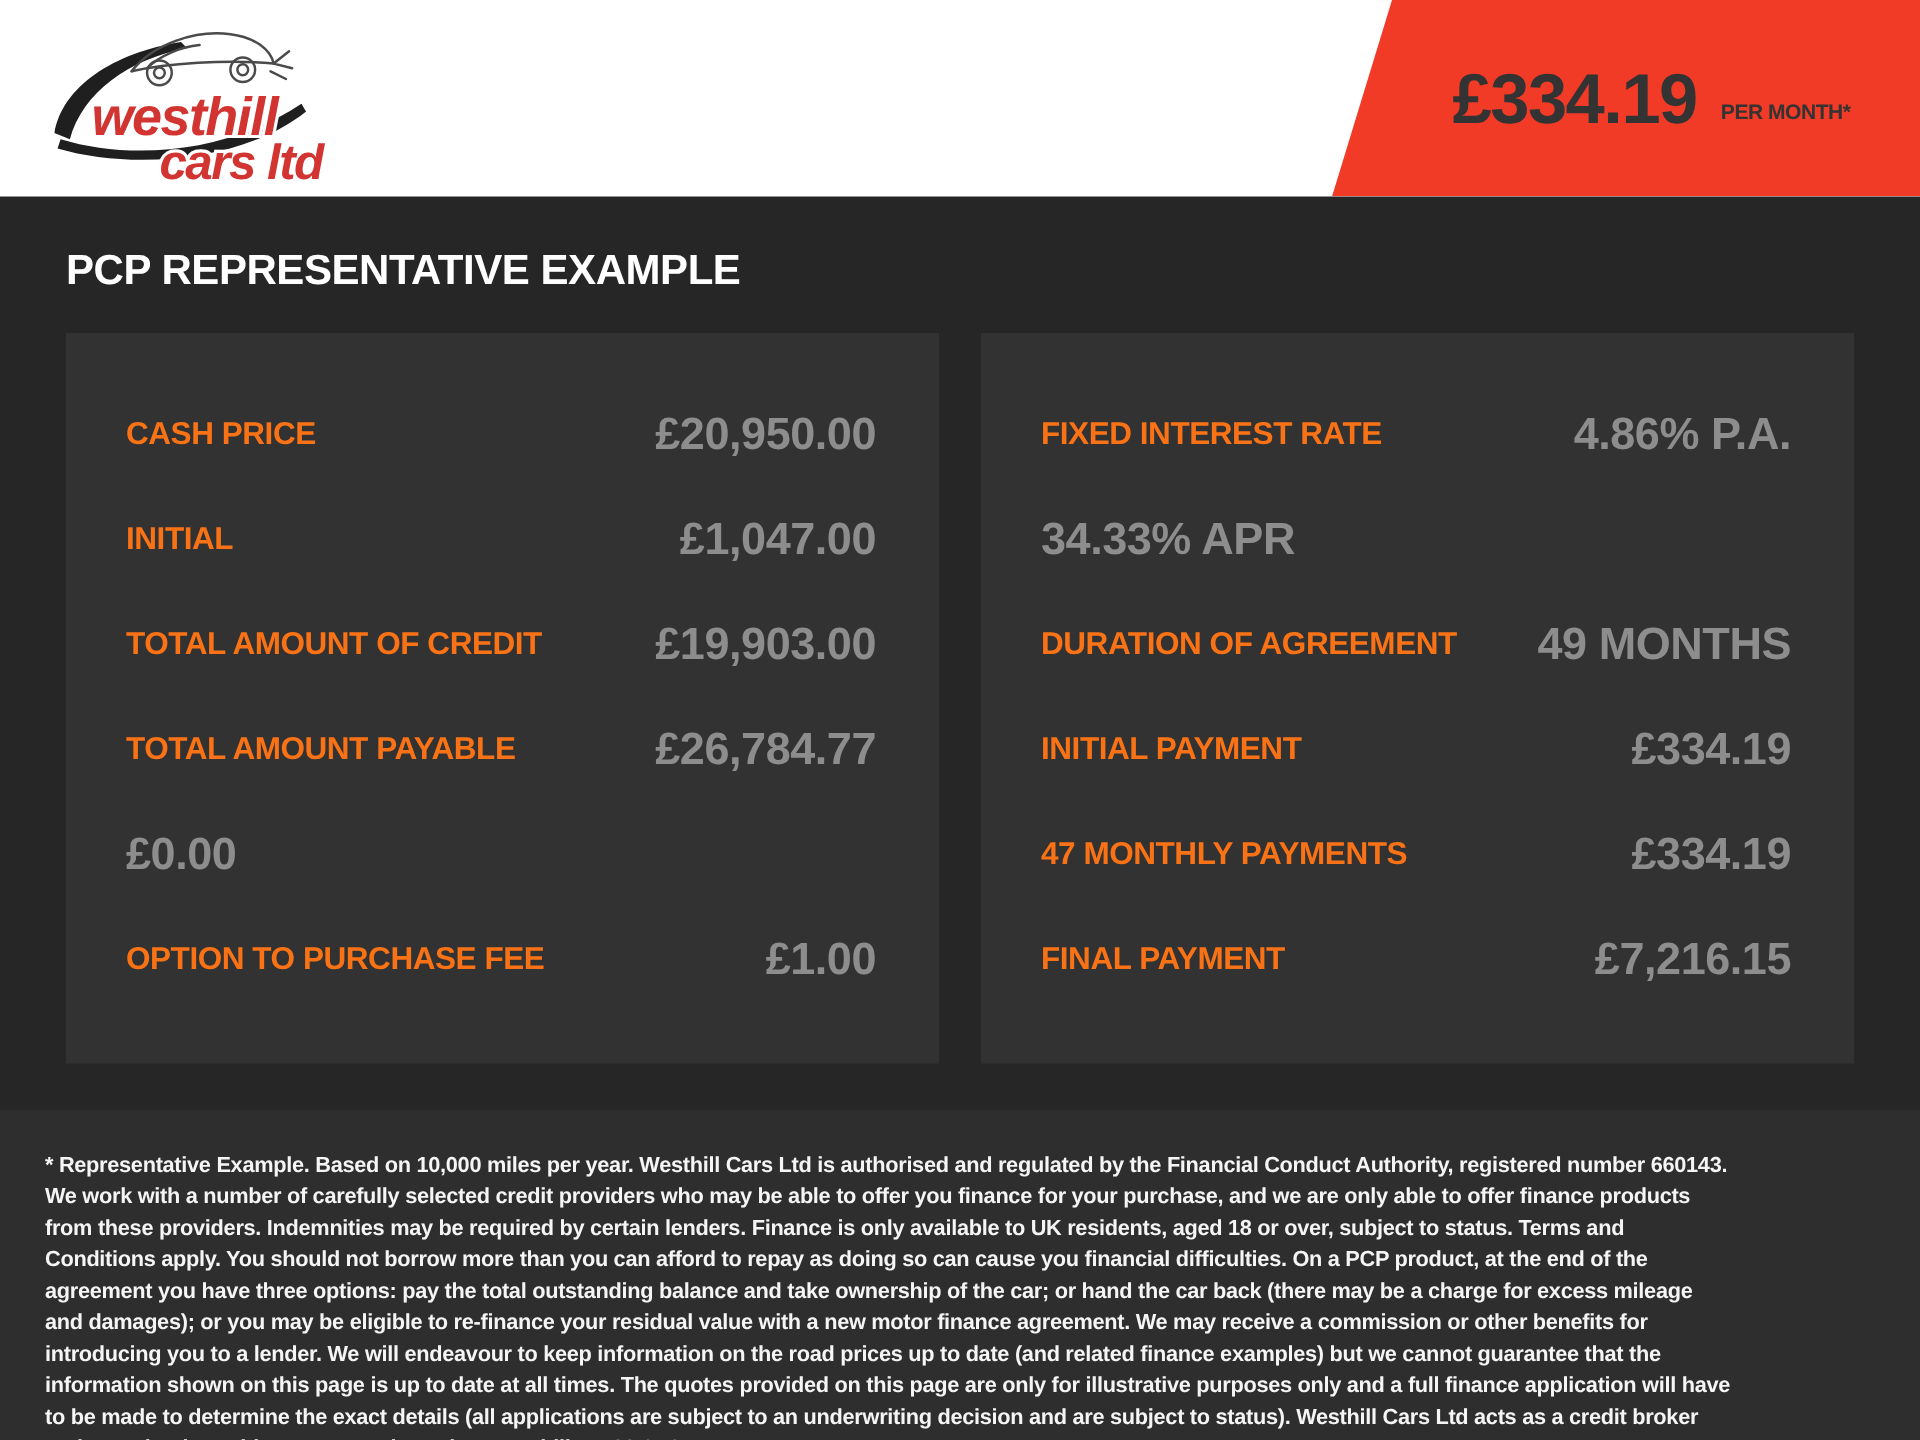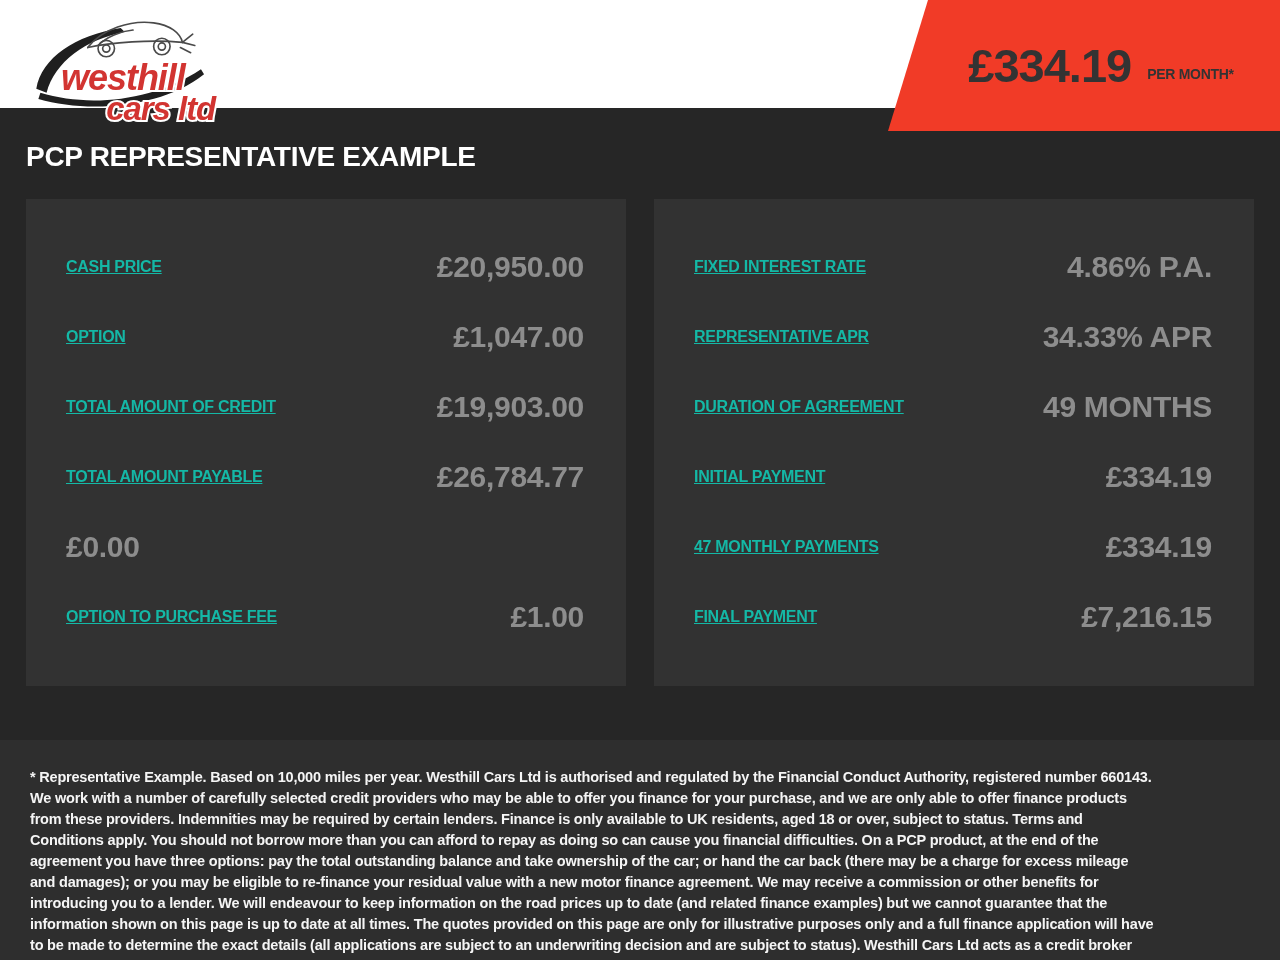--- a/index.html
+++ b/index.html
@@ -13,7 +13,7 @@
   
   .topbar {
     position: relative;
-    height: 108px;
+    height: 131px;
     background: #ffffff;
   }
   .logo-svg {

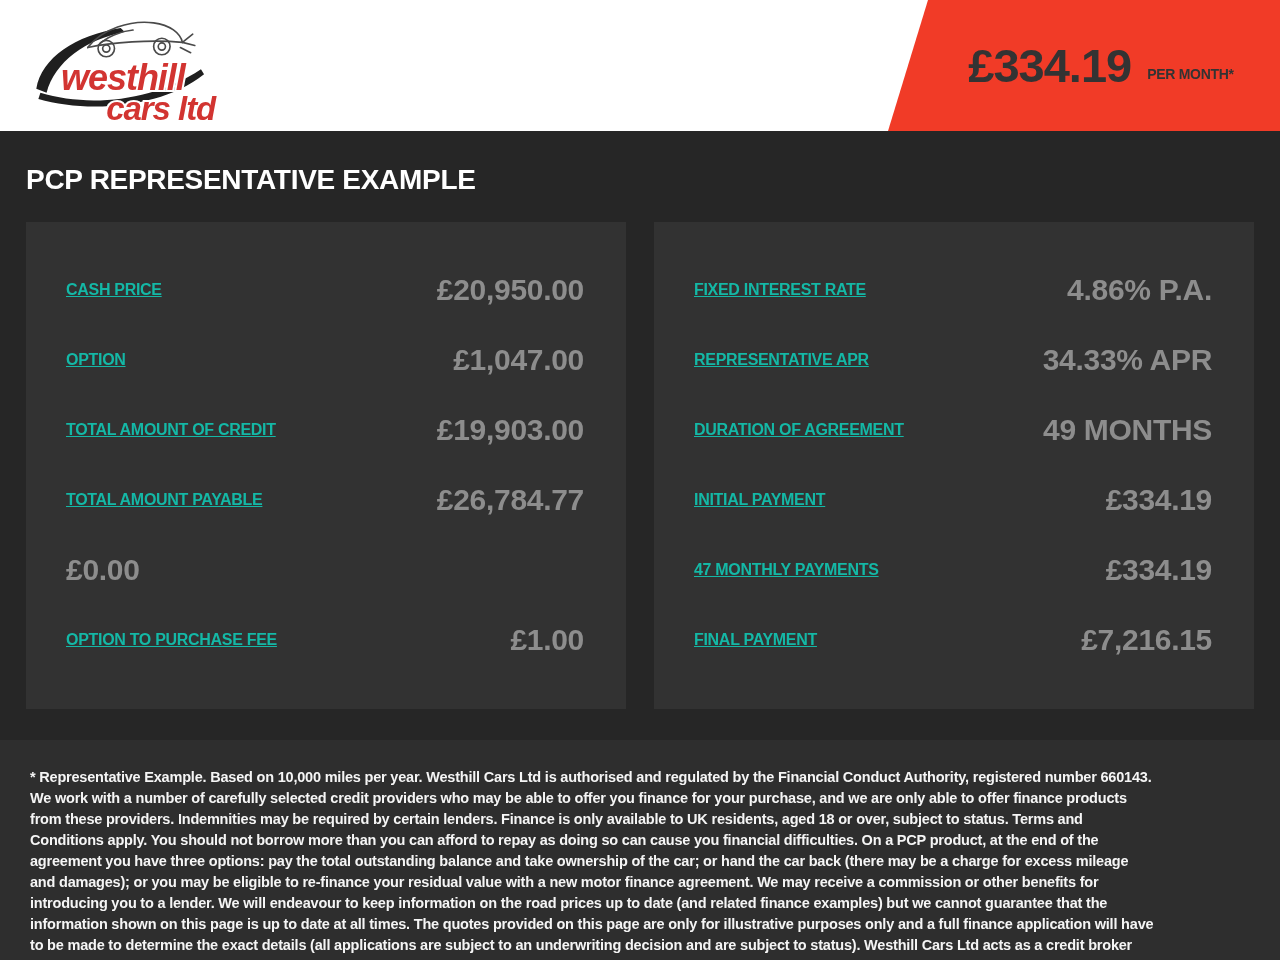--- a/index.html
+++ b/index.html
@@ -49,7 +49,7 @@
 
   
   .main {
-    padding: 0 26px;
+    padding: 0 44px;
   }
   .page-title {
     padding-top: 32px;

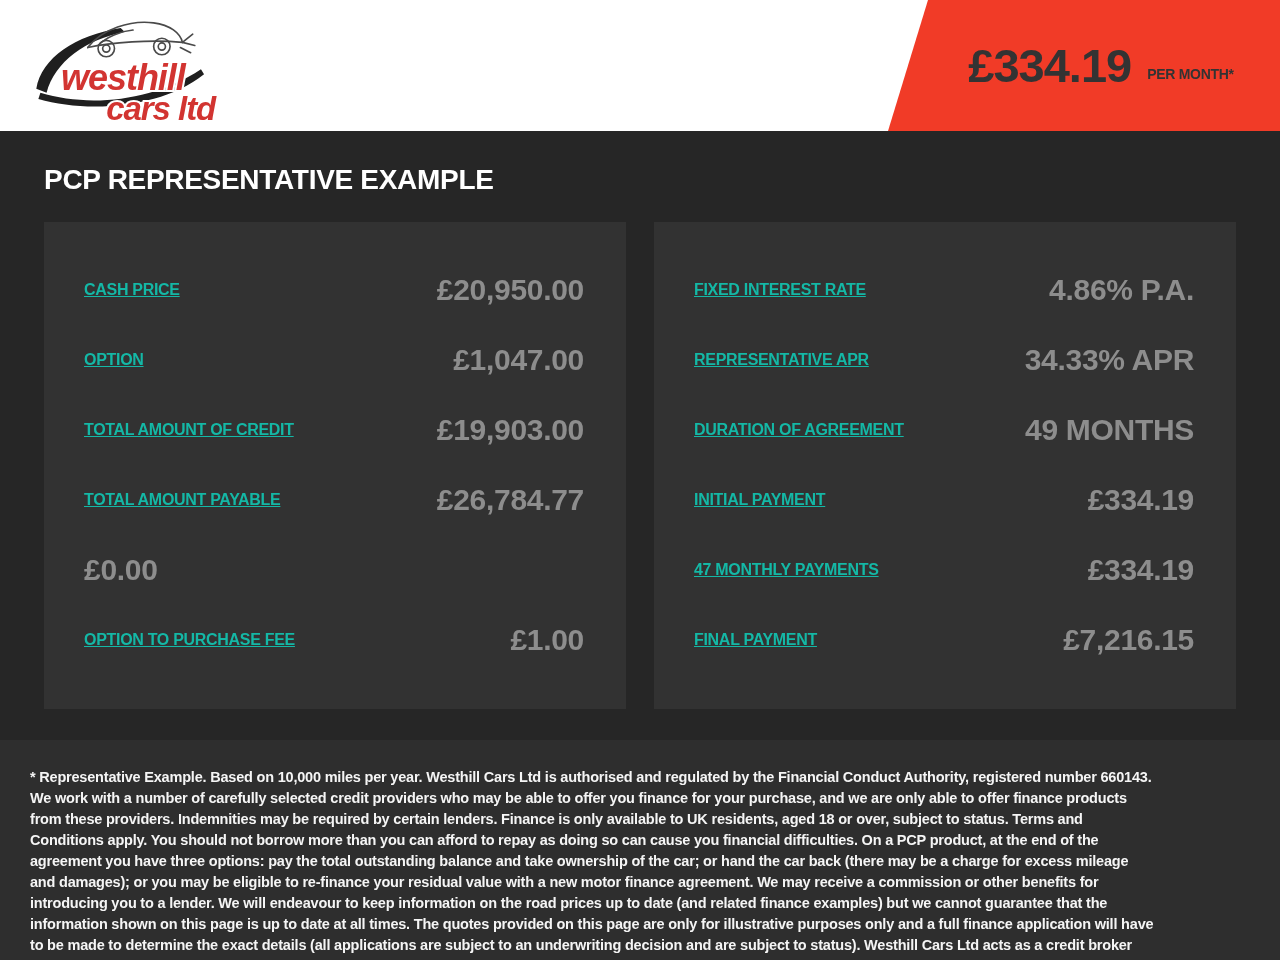--- a/index.html
+++ b/index.html
@@ -77,12 +77,11 @@
     justify-content: space-between;
   }
   .finance-label {
-    font-size: 16px;
-    font-weight: 700;
-    color: #14b8a6;
+    font-size: 21px;
+    font-weight: 700;
+    color: #f97316;
     letter-spacing: -0.3px;
     white-space: nowrap;
-    text-decoration: underline;
   }
   .finance-value {
     font-size: 30px;

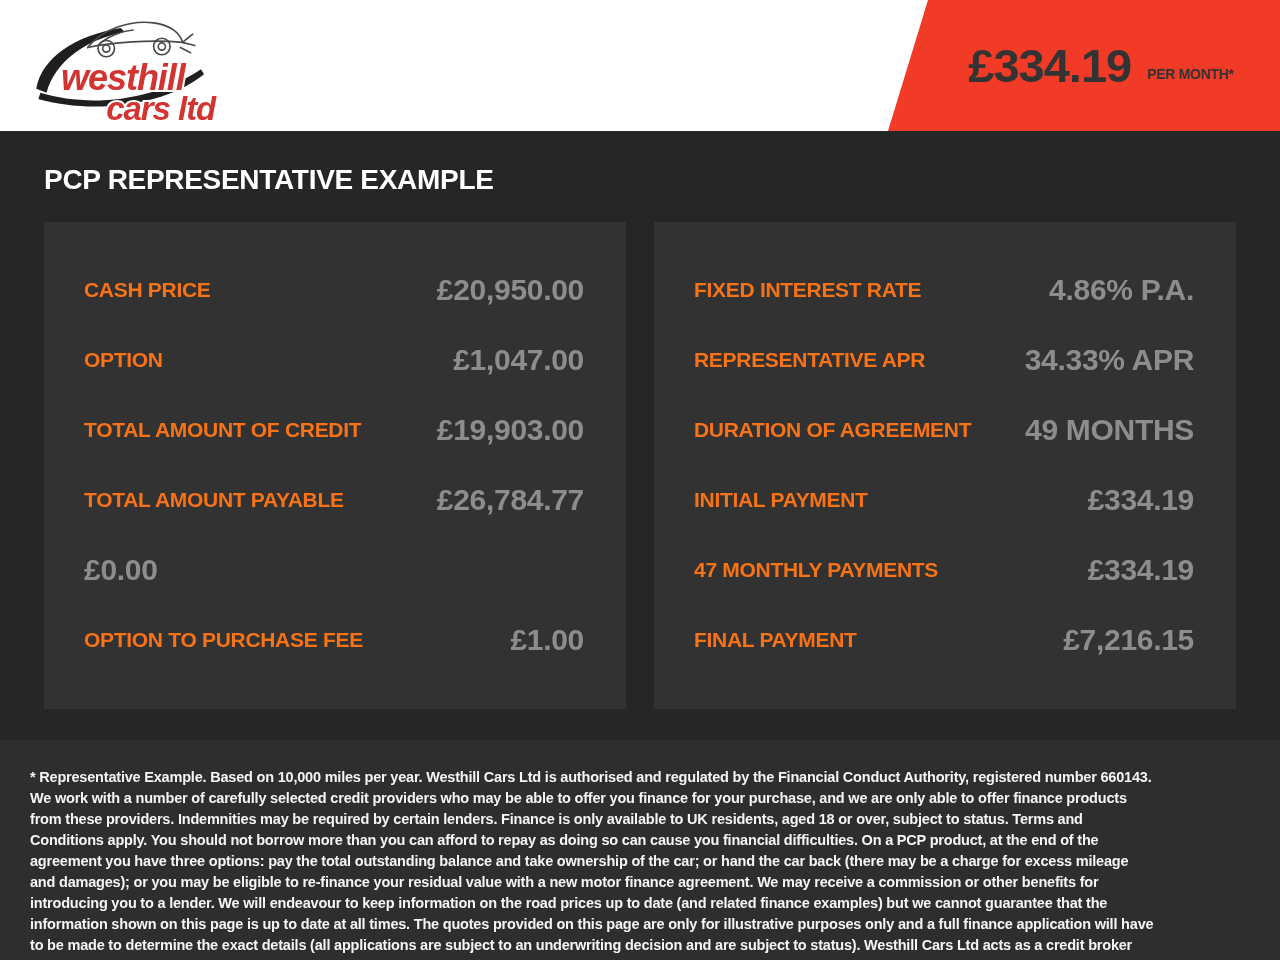--- a/index.html
+++ b/index.html
@@ -152,7 +152,7 @@
         <span class="finance-value">£20,950.00</span>
       </div>
       <div class="finance-row">
-        <span class="finance-label">OPTION</span>
+        <span class="finance-label">INITIAL</span>
         <span class="finance-value">£1,047.00</span>
       </div>
       <div class="finance-row">

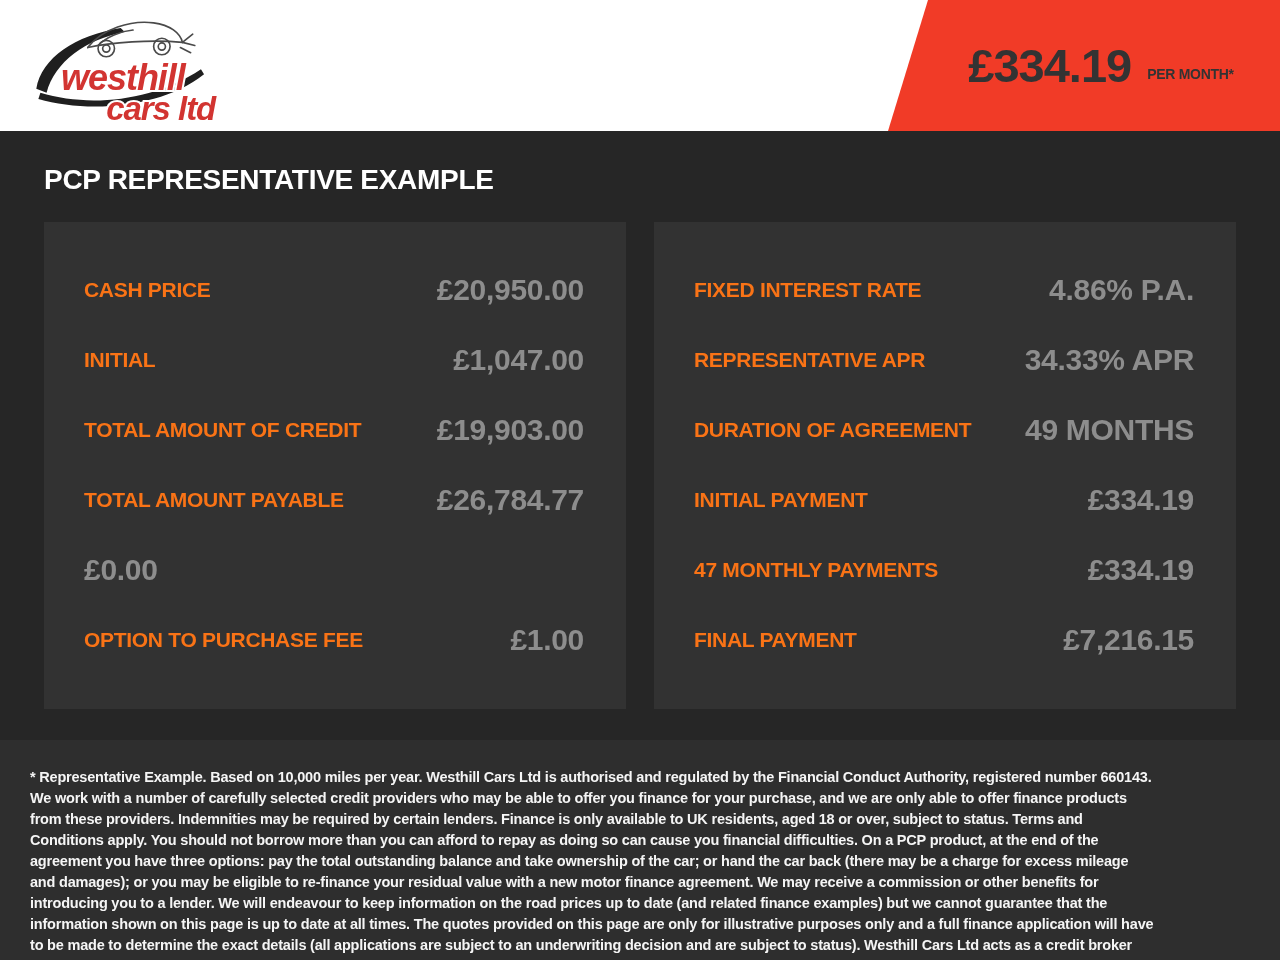--- a/index.html
+++ b/index.html
@@ -178,7 +178,6 @@
         <span class="finance-value">4.86% P.A.</span>
       </div>
       <div class="finance-row">
-        <span class="finance-label">REPRESENTATIVE APR</span>
         <span class="finance-value">34.33% APR</span>
       </div>
       <div class="finance-row">

